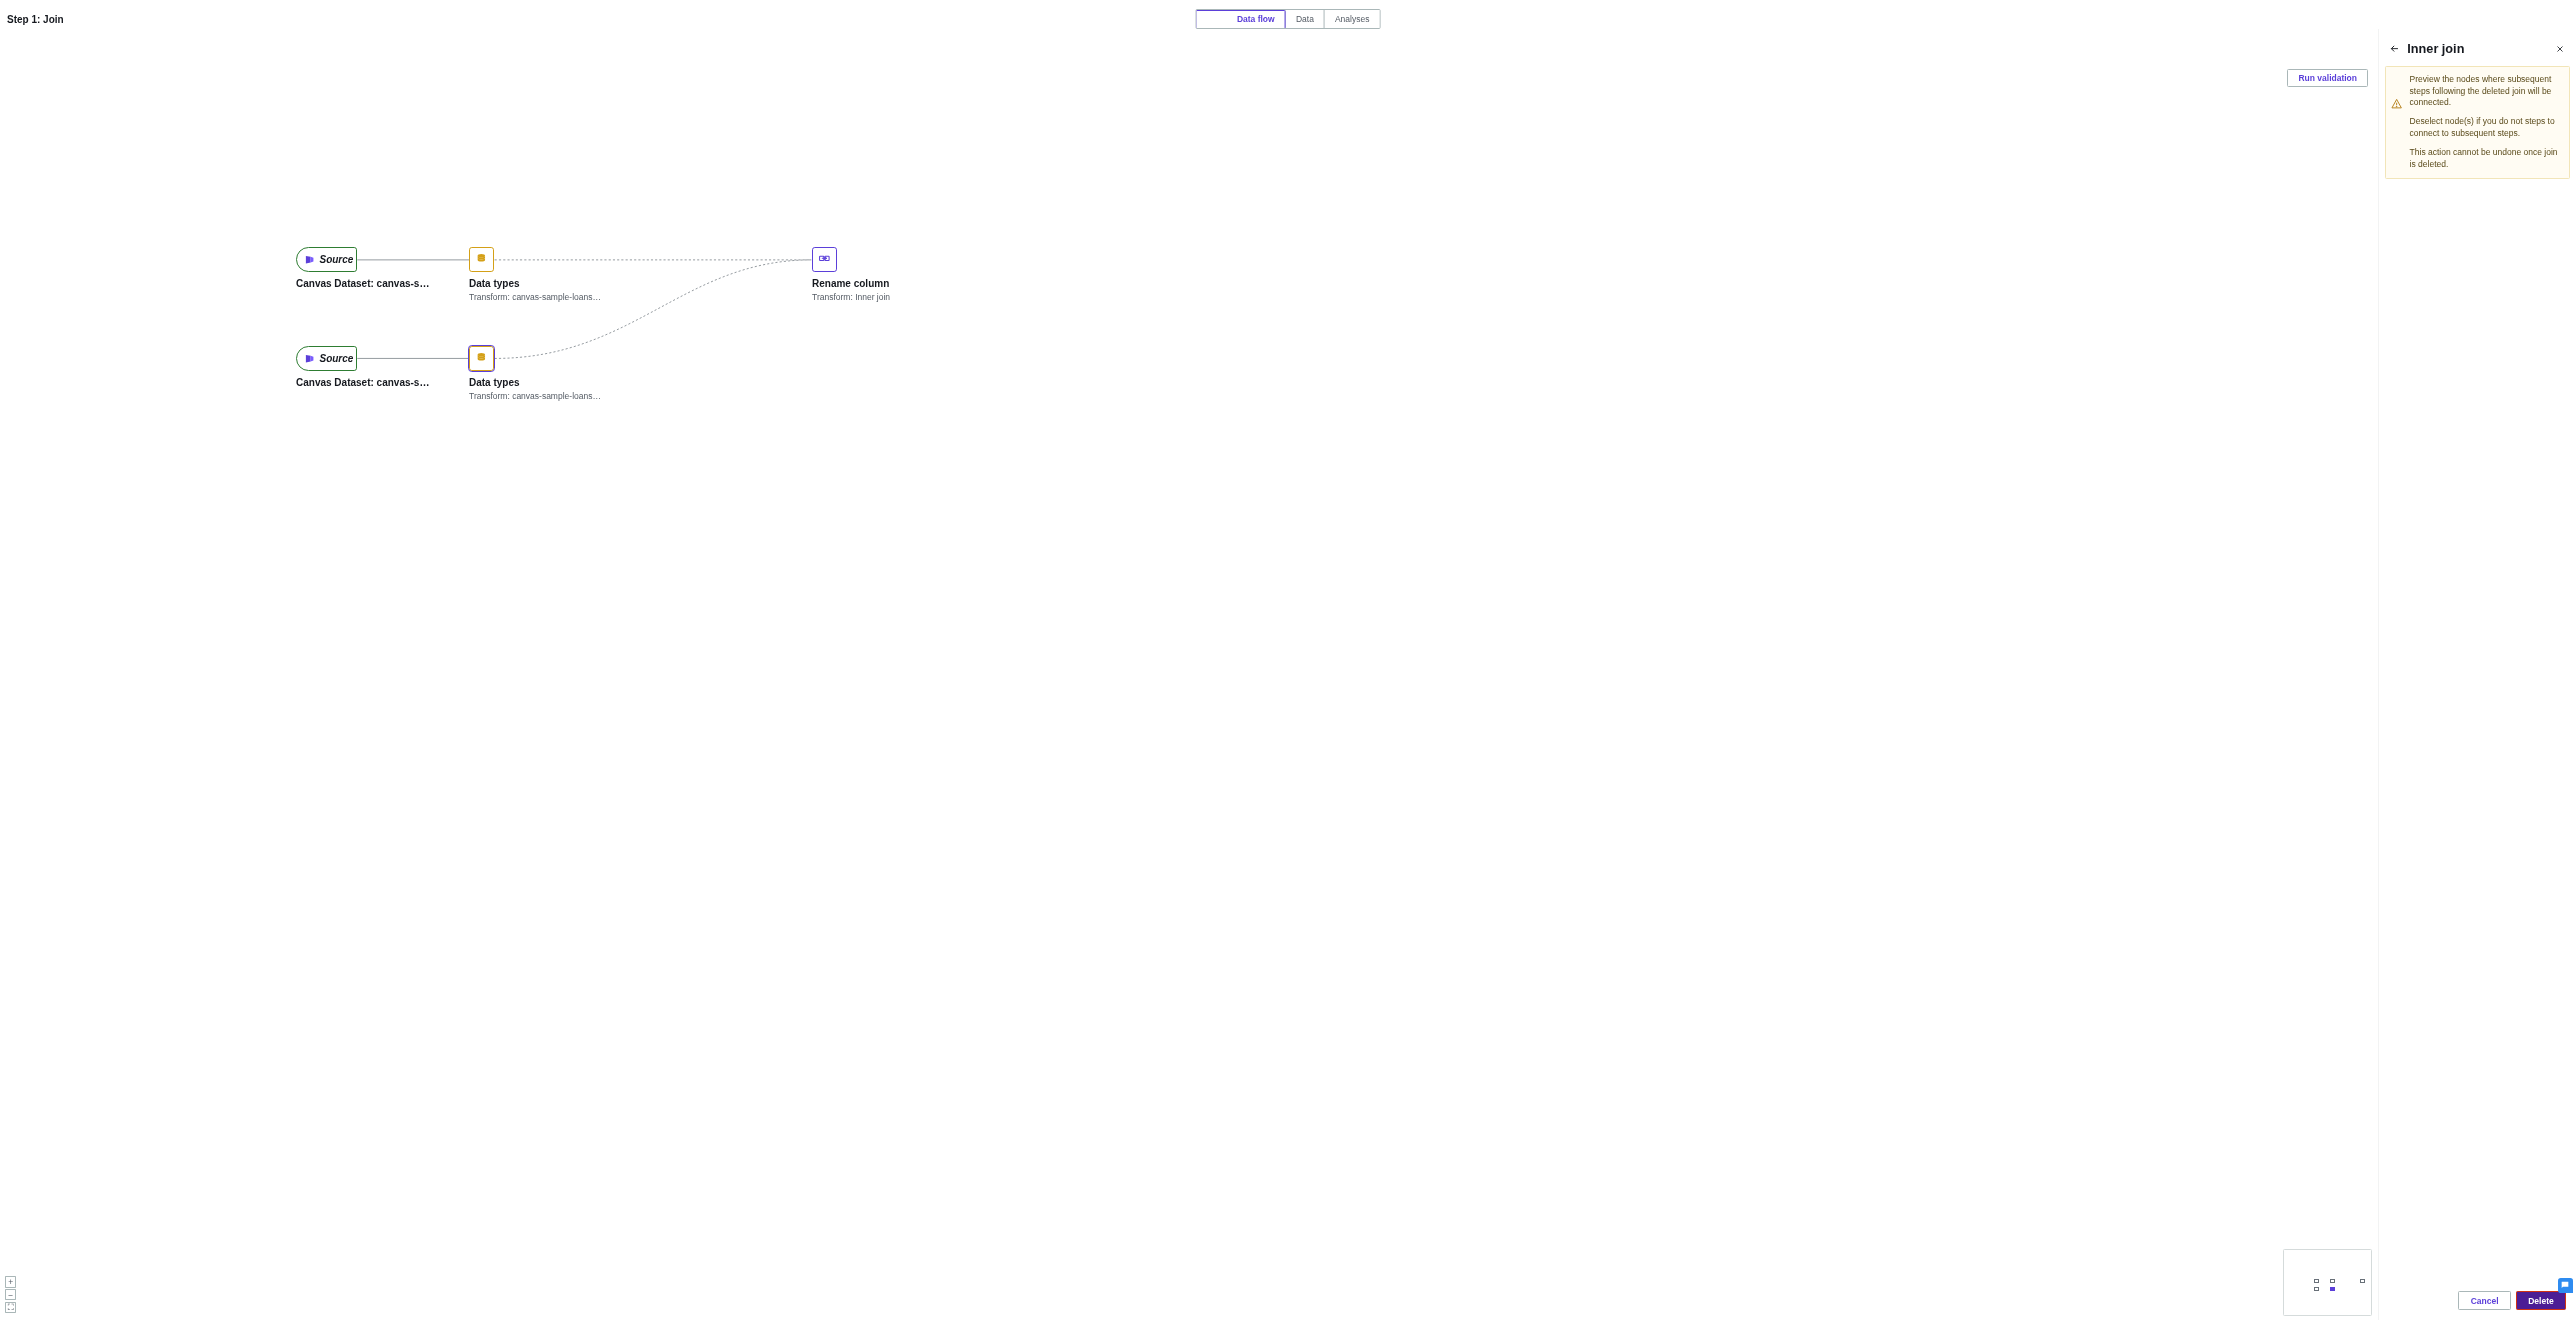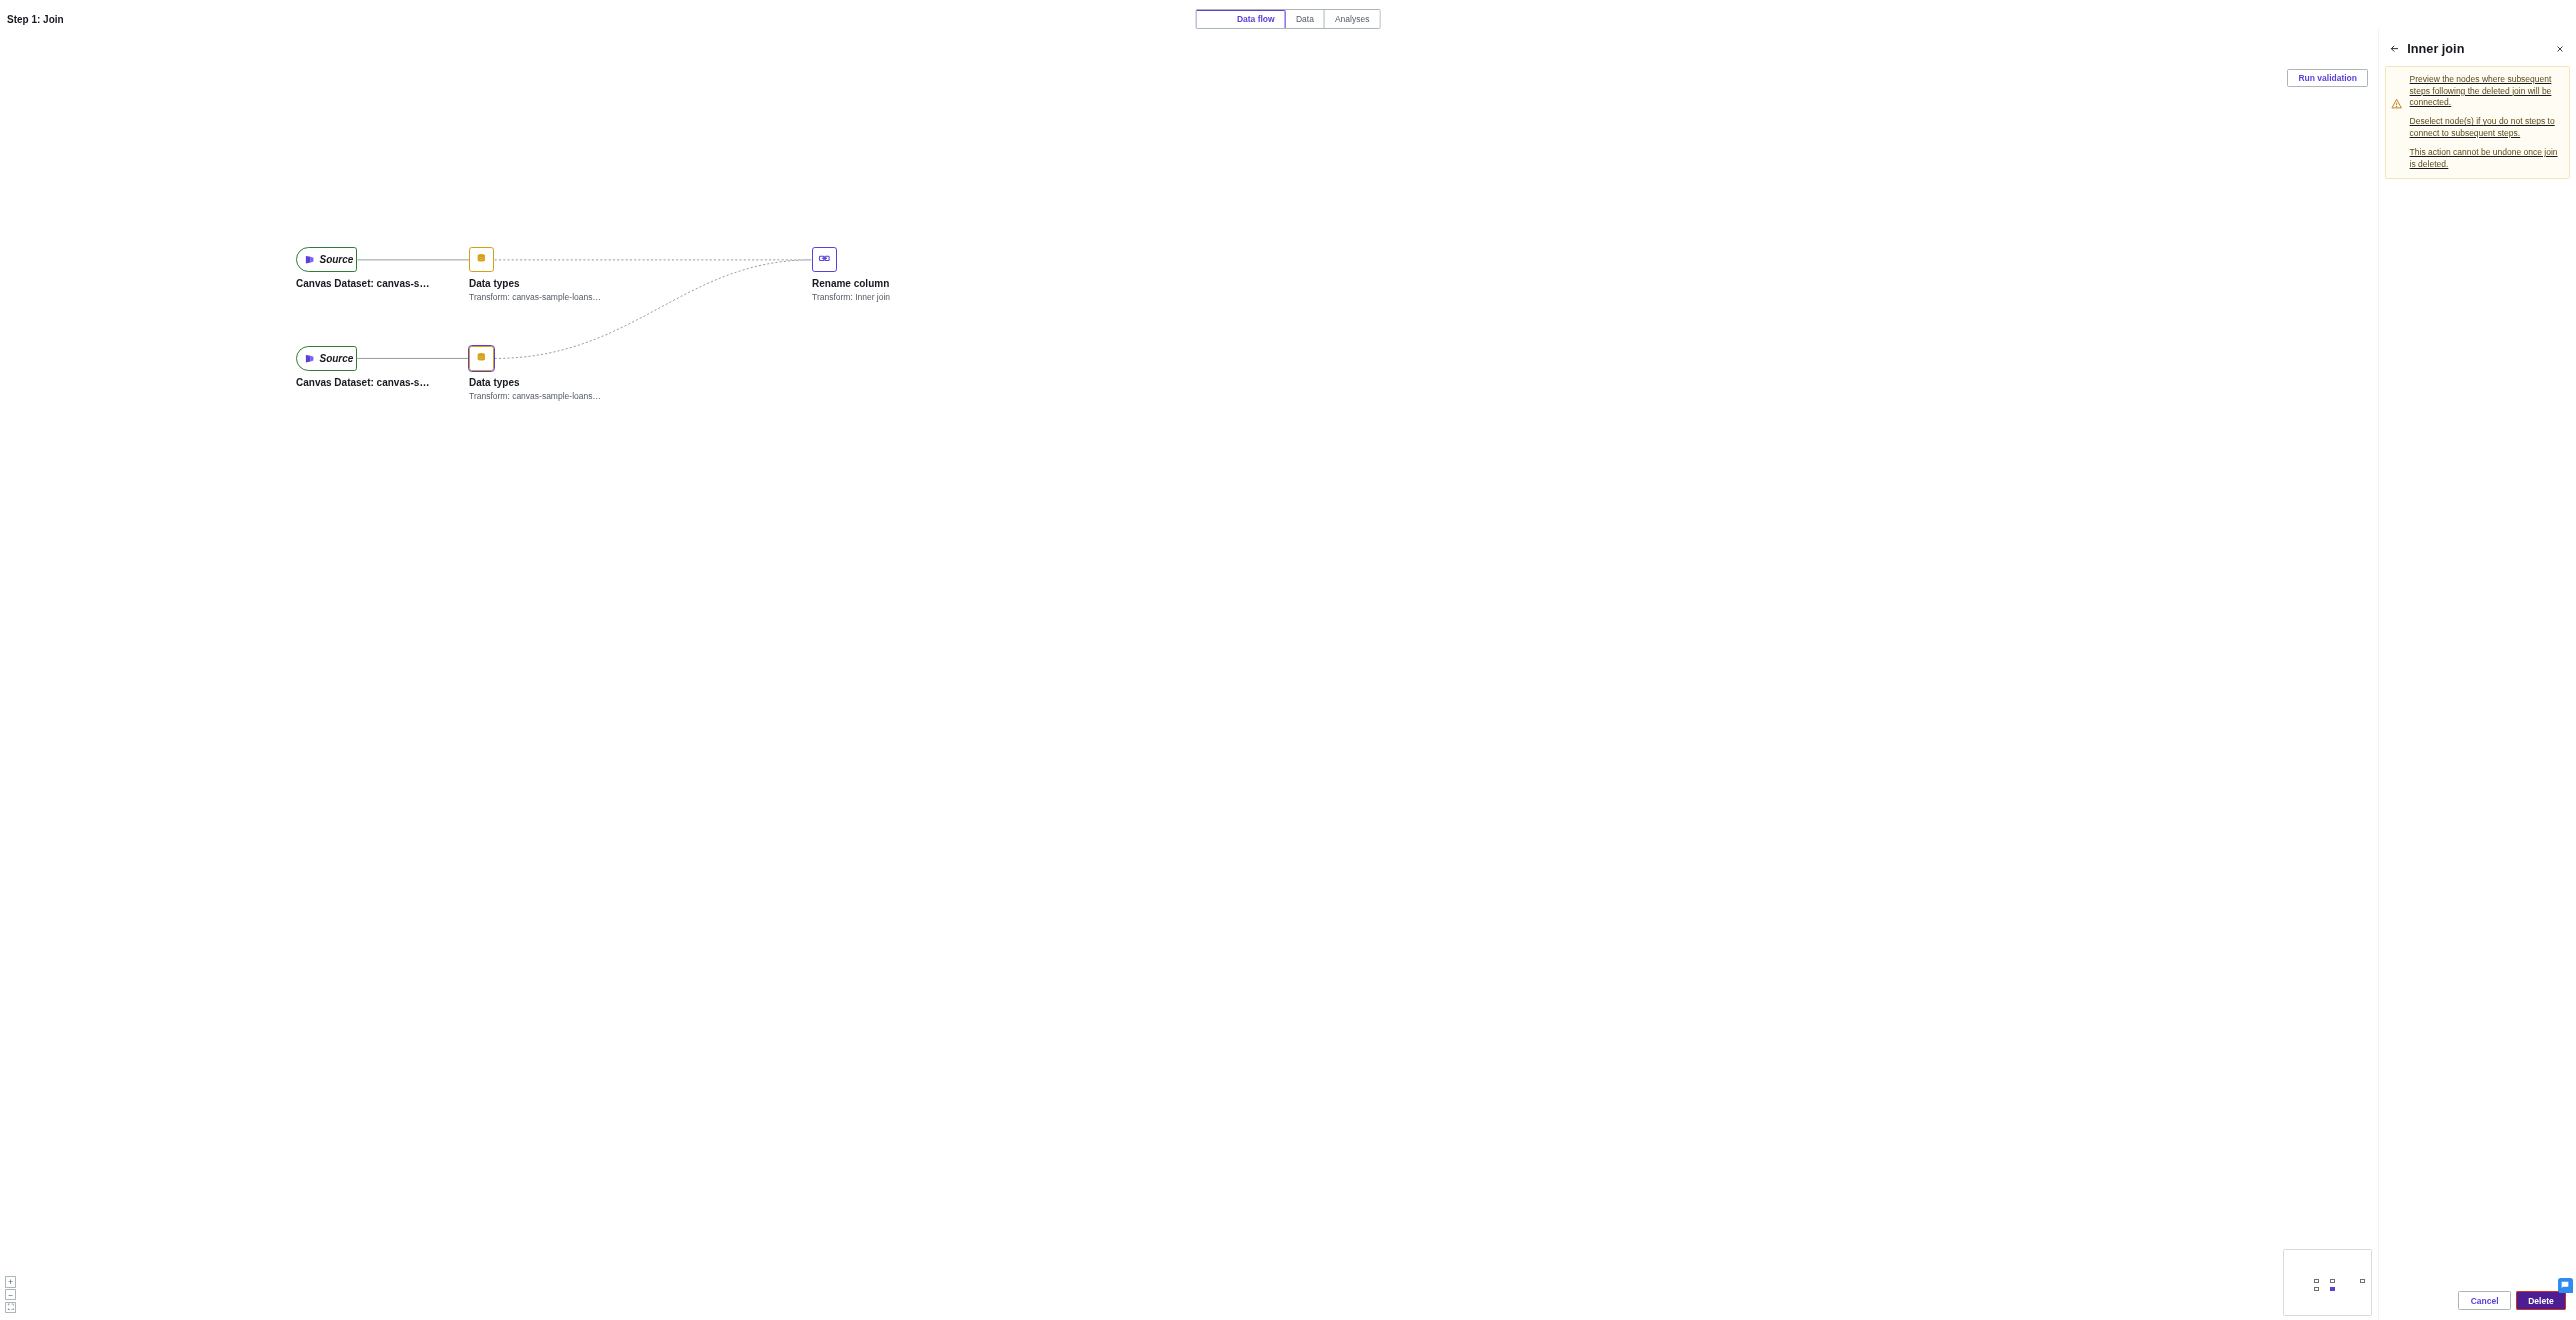--- a/index.html
+++ b/index.html
@@ -222,7 +222,6 @@
     border-radius: 1.4px;
     padding: 7px 7px 7px 24px;
     position: relative;
-    text-decoration: underline;
   }
   .warning-box p {
     font-size: 8.5px;

